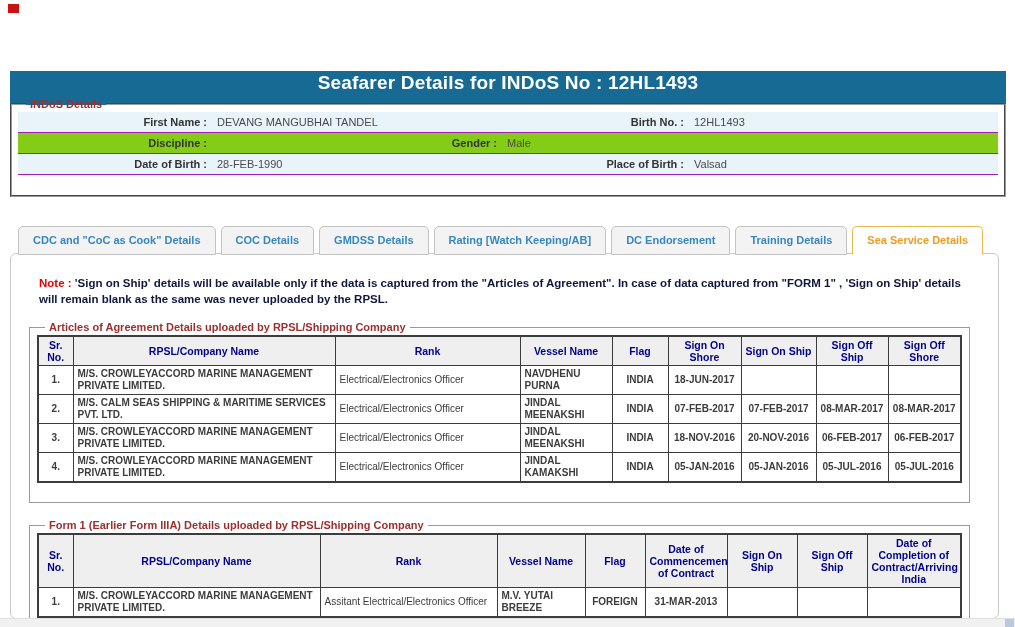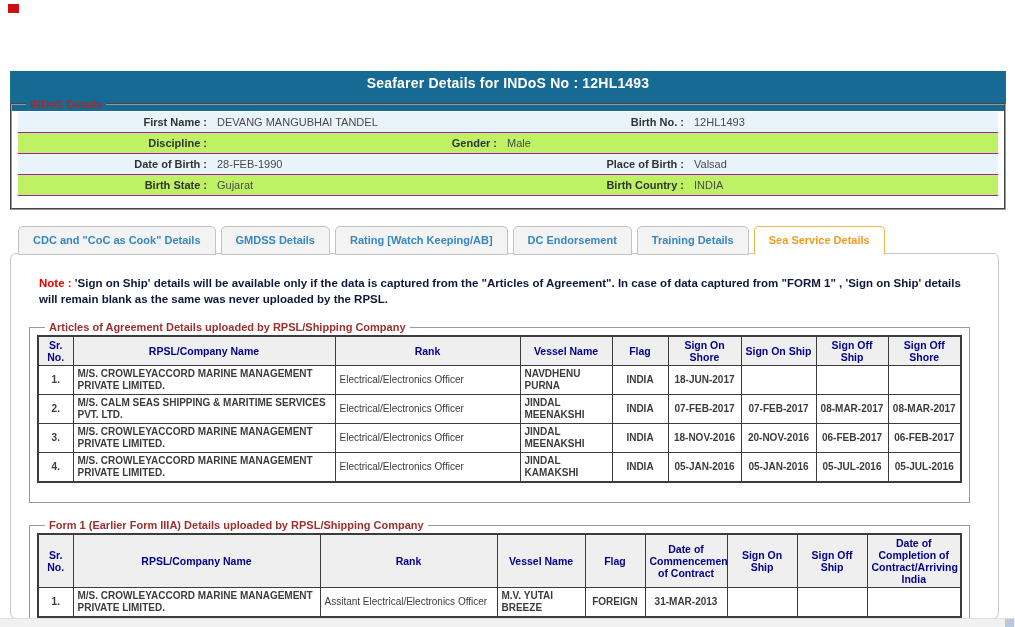--- a/index.html
+++ b/index.html
@@ -9,8 +9,8 @@
   #broken-img{position:absolute;left:8px;top:4px;width:11px;height:9px;background:#c“”c1111;}
   #broken-img{background:#cc1111;}
 
-  #title-bar{position:absolute;left:10px;right:9px;top:71px;height:40px;background:#166a93;
-    color:#fff;font-weight:bold;font-size:14px;text-align:center;line-height:24px;letter-spacing:.2px;}
+  #title-bar{position:absolute;left:10px;right:9px;top:71px;height:34px;background:#166a93;
+    color:#fff;font-weight:bold;font-size:19px;text-align:center;line-height:24px;letter-spacing:.2px;}
 
   fieldset{border:1px solid #7a7a7a;margin:0;padding:0;}
   legend{color:#9e2f2f;font-weight:bold;font-size:11px;padding:0 4px;margin-left:8px;}

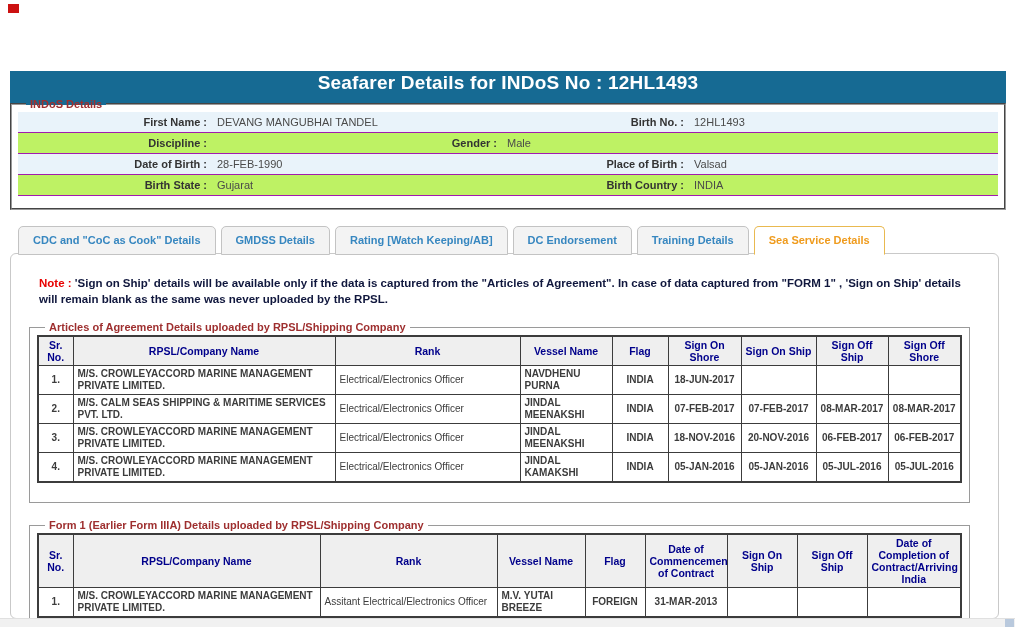--- a/index.html
+++ b/index.html
@@ -15,7 +15,7 @@
   fieldset{border:1px solid #7a7a7a;margin:0;padding:0;}
   legend{color:#9e2f2f;font-weight:bold;font-size:11px;padding:0 4px;margin-left:8px;}
 
-  #indos-fs{position:absolute;left:10px;right:9px;top:98px;padding:2px 6px 12px 6px;border:2px groove #999;}
+  #indos-fs{position:absolute;left:10px;right:9px;top:98px;padding:2px 6px 20px 6px;border:2px groove #999;}
   .drow{display:grid;grid-template-columns:195px 290px 187px 1fr;align-items:center;
     min-height:20px;border-bottom:1px solid #a21caf;font-size:11px;}
   .drow.even{background:#e9f3fa;}

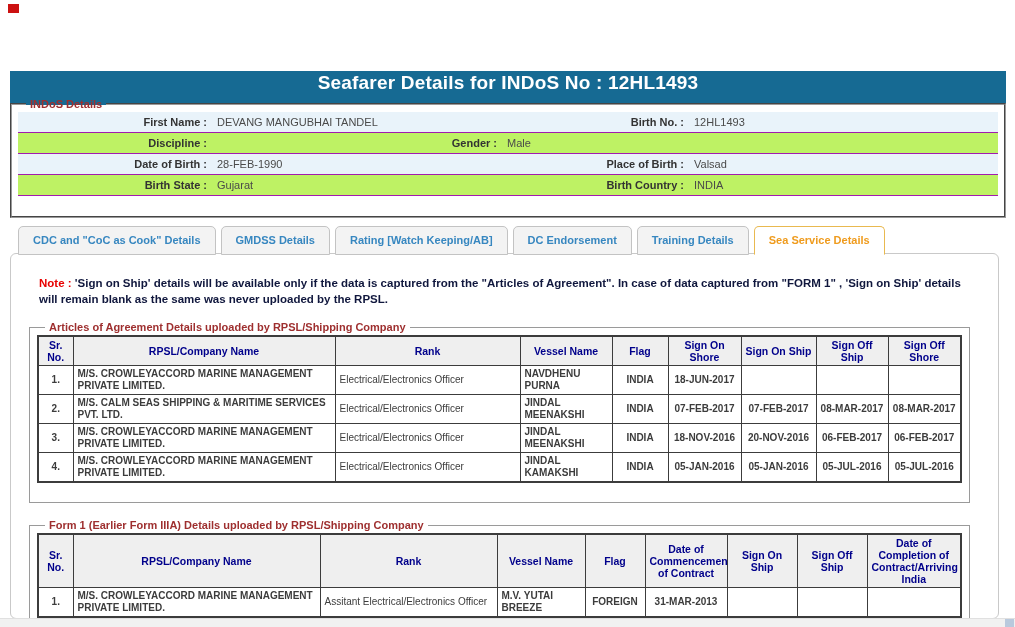--- a/index.html
+++ b/index.html
@@ -19,7 +19,7 @@
   .drow{display:grid;grid-template-columns:195px 290px 187px 1fr;align-items:center;
     min-height:20px;border-bottom:1px solid #a21caf;font-size:11px;}
   .drow.even{background:#e9f3fa;}
-  .drow.odd{background:#bef264;}
+  .drow.odd{background:#84cc16;}
   .dlabel{text-align:right;font-weight:bold;color:#333;padding-right:6px;white-space:nowrap;}
   .dvalue{text-align:left;color:#4a4a4a;padding-left:4px;white-space:nowrap;}
 

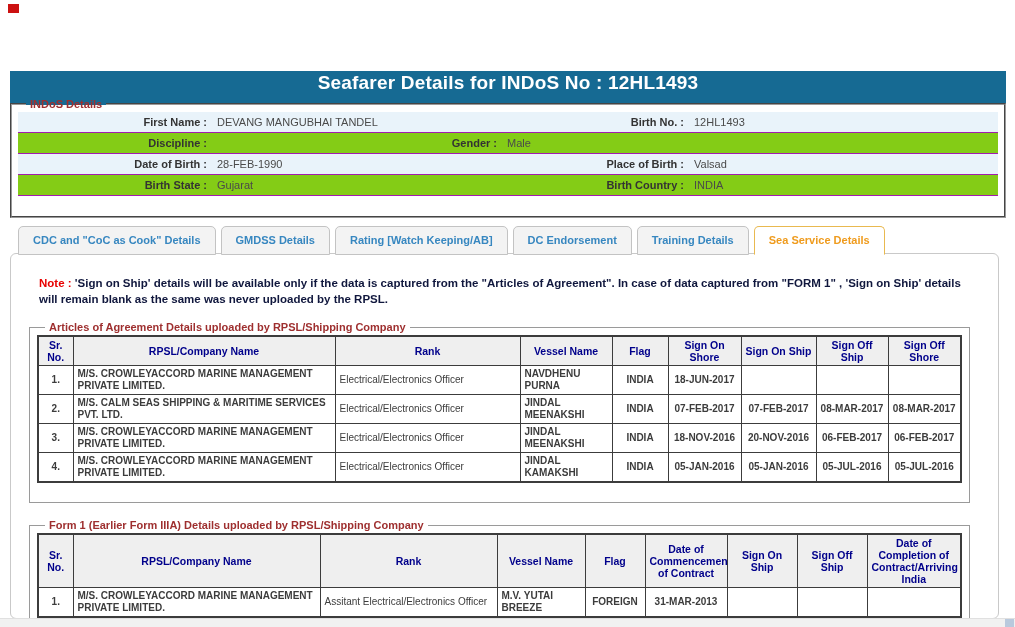--- a/index.html
+++ b/index.html
@@ -76,12 +76,6 @@
           <span class="dlabel">Place of Birth :</span>
           <span class="dvalue">Valsad</span>
         </div>
-        <div class="drow odd">
-          <span class="dlabel">Birth State :</span>
-          <span class="dvalue">Gujarat</span>
-          <span class="dlabel">Birth Country :</span>
-          <span class="dvalue">INDIA</span>
-        </div>
       </div>
   </fieldset>
 

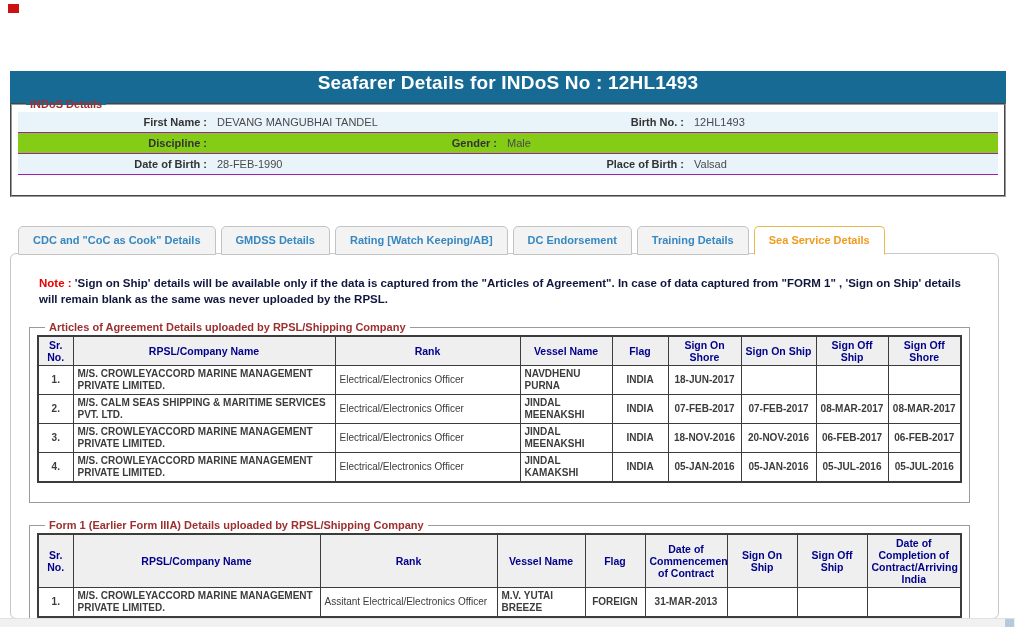--- a/index.html
+++ b/index.html
@@ -81,6 +81,7 @@
 
   <div id="tab-bar">
       <div class="tab">CDC and "CoC as Cook" Details</div>
+      <div class="tab">COC Details</div>
       <div class="tab">GMDSS Details</div>
       <div class="tab">Rating [Watch Keeping/AB]</div>
       <div class="tab">DC Endorsement</div>

